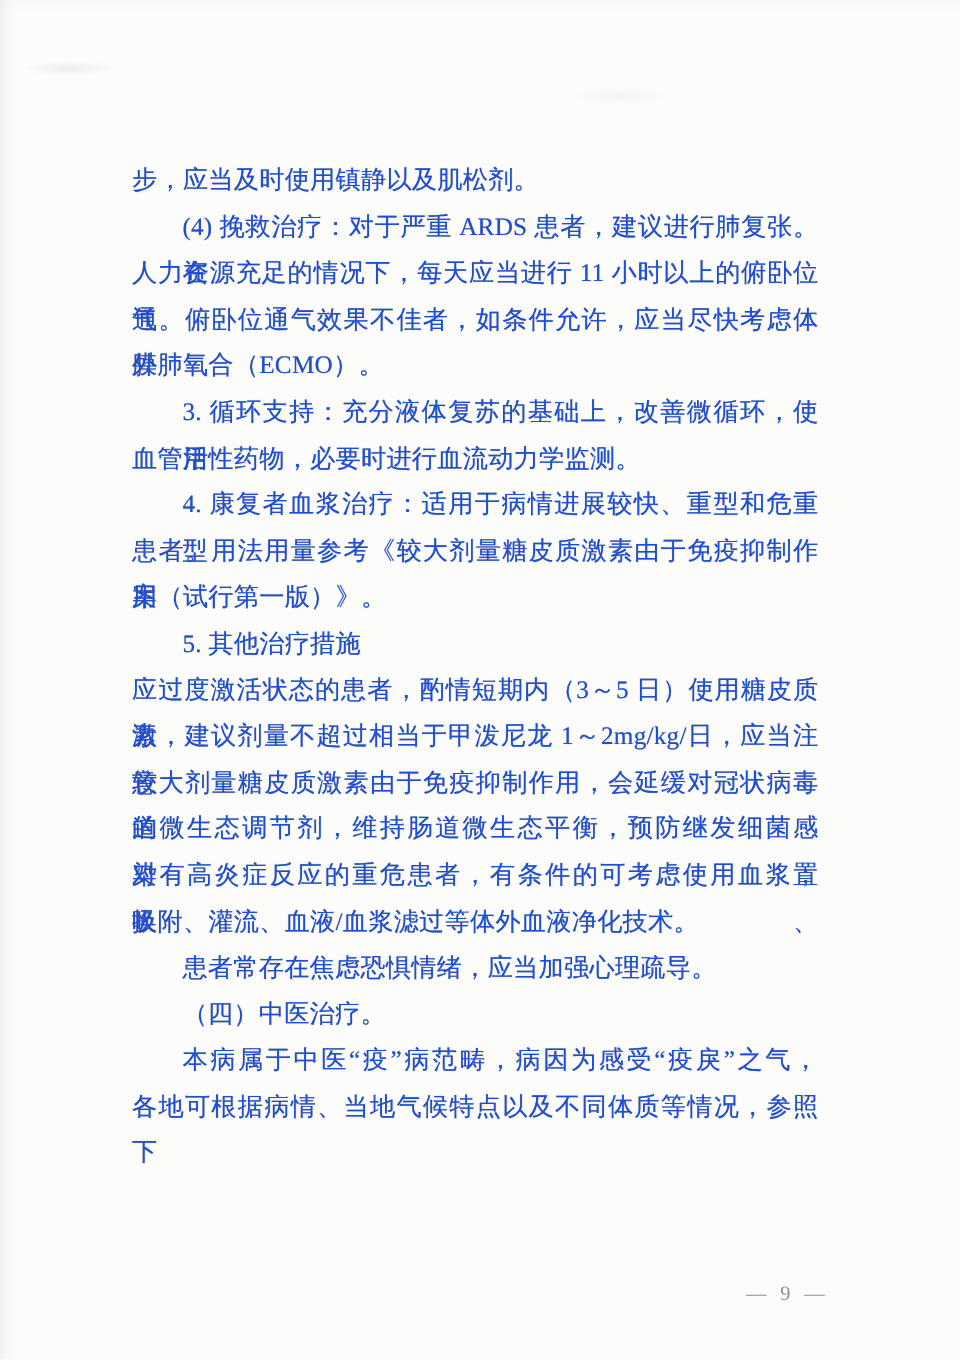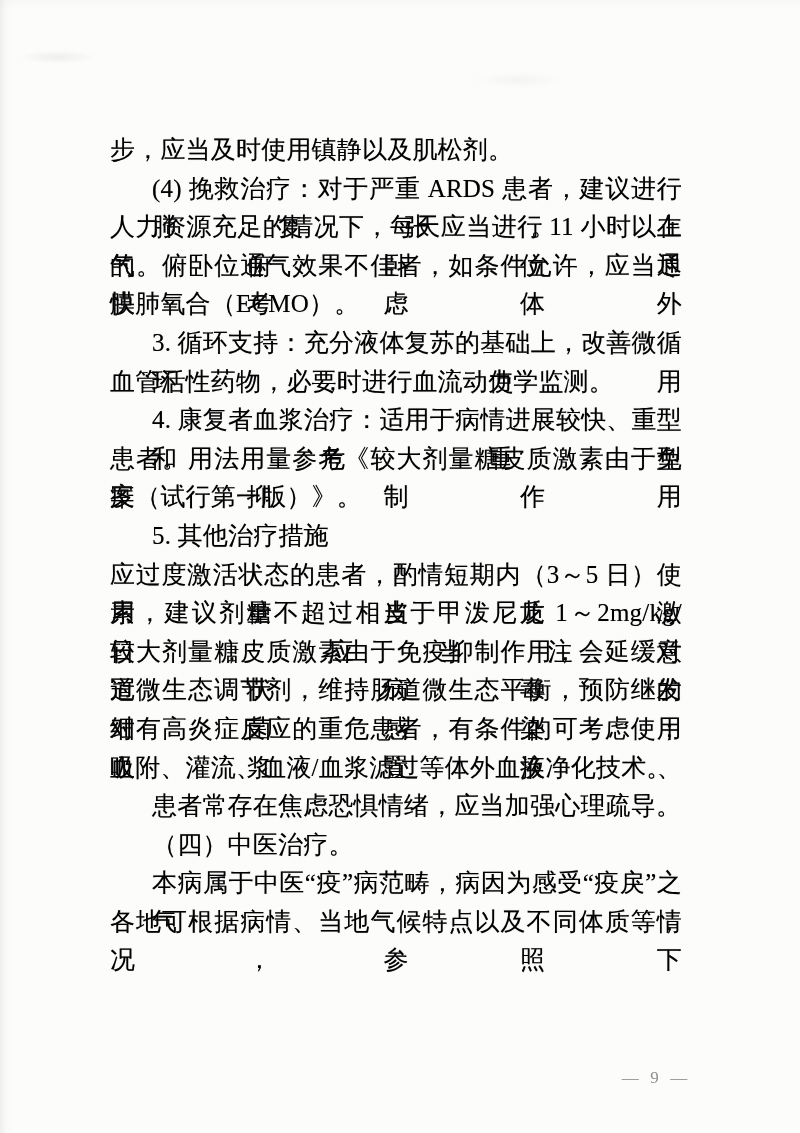--- a/index.html
+++ b/index.html
@@ -43,8 +43,8 @@
   .line {
     height: 38.6px;
     line-height: 38.6px;
-    font-size: 25px;
-    color: #000000;
+    font-size: 21px;
+    color: #1d4ed8;
     white-space: nowrap;
     text-shadow: 0 0 0.7px rgba(80,80,80,0.65);
     letter-spacing: 0.2px;

